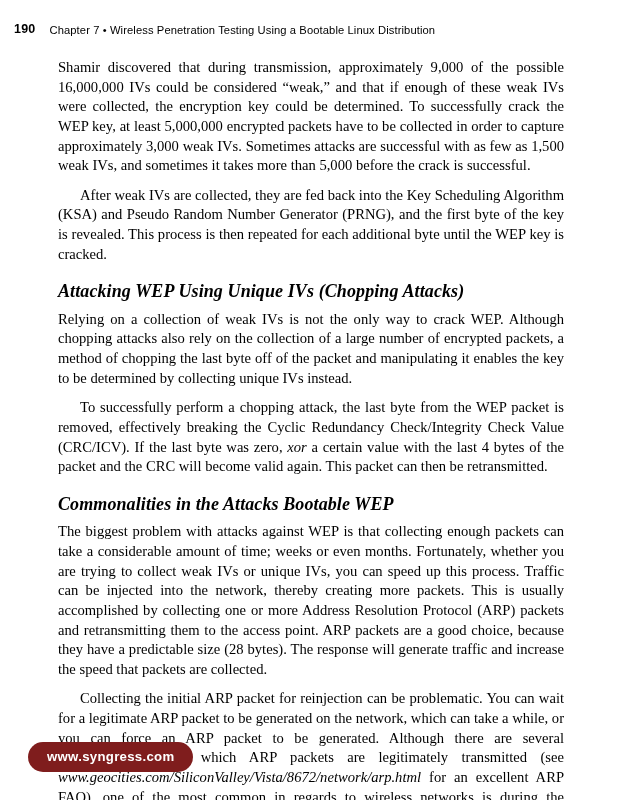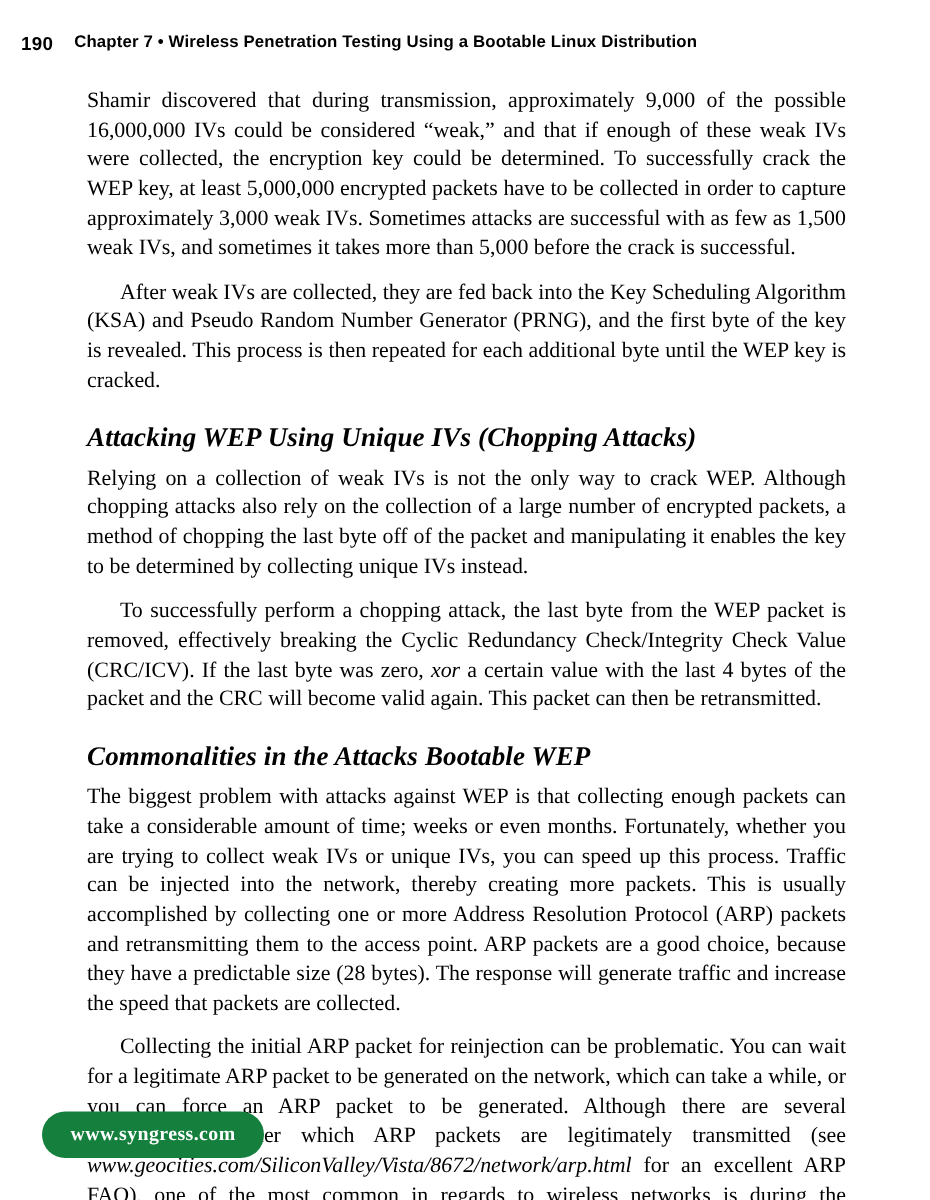--- a/index.html
+++ b/index.html
@@ -27,7 +27,7 @@
     left: 14px;
     right: 14px;
     display: flex;
-    align-items: flex-start;
+    align-items: flex-end;
     font-family: "Liberation Sans", sans-serif;
   }
   .header .folio {

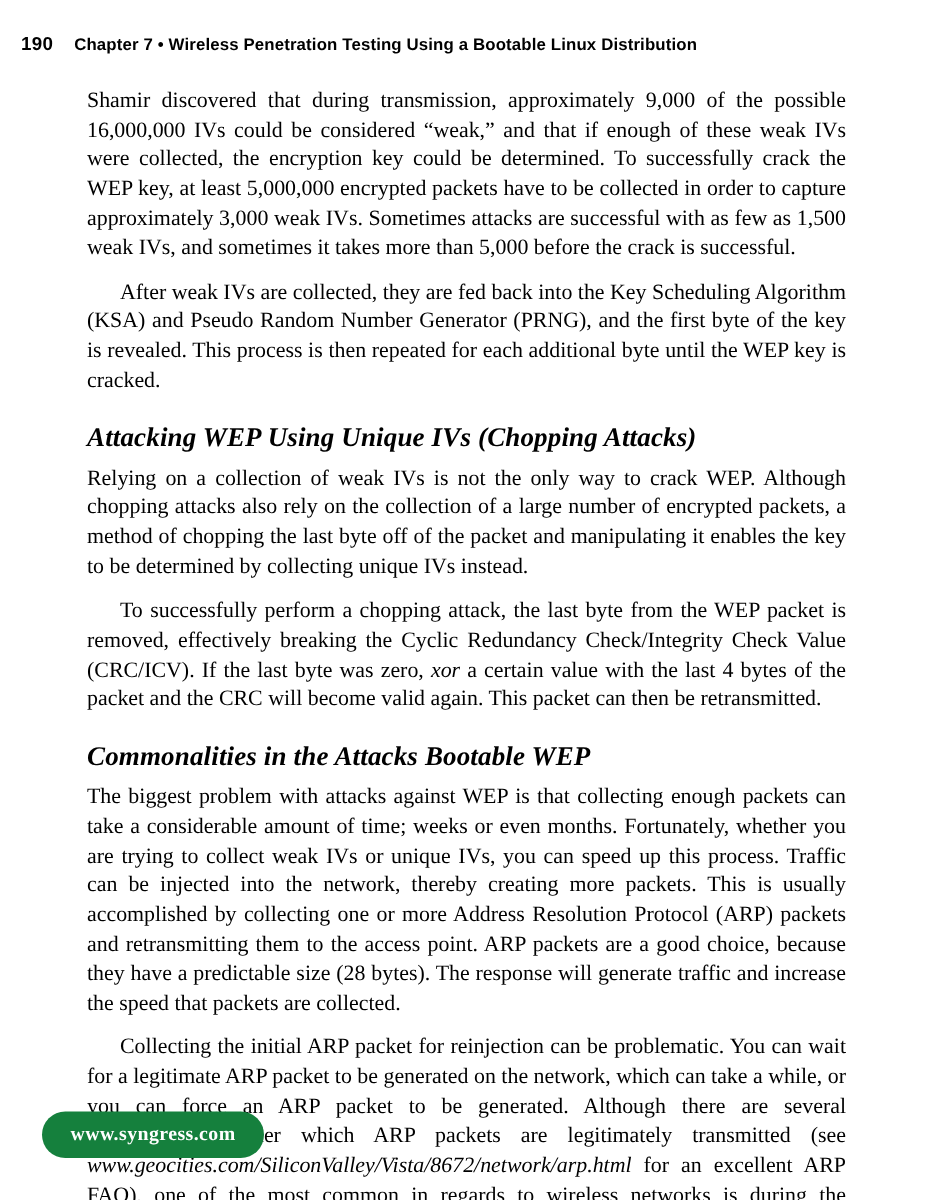--- a/index.html
+++ b/index.html
@@ -37,7 +37,7 @@
     margin-right: 14px;
   }
   .header .runhead {
-    font-weight: bold;
+    font-weight: normal;
     font-size: 11.2px;
     letter-spacing: 0.1px;
   }

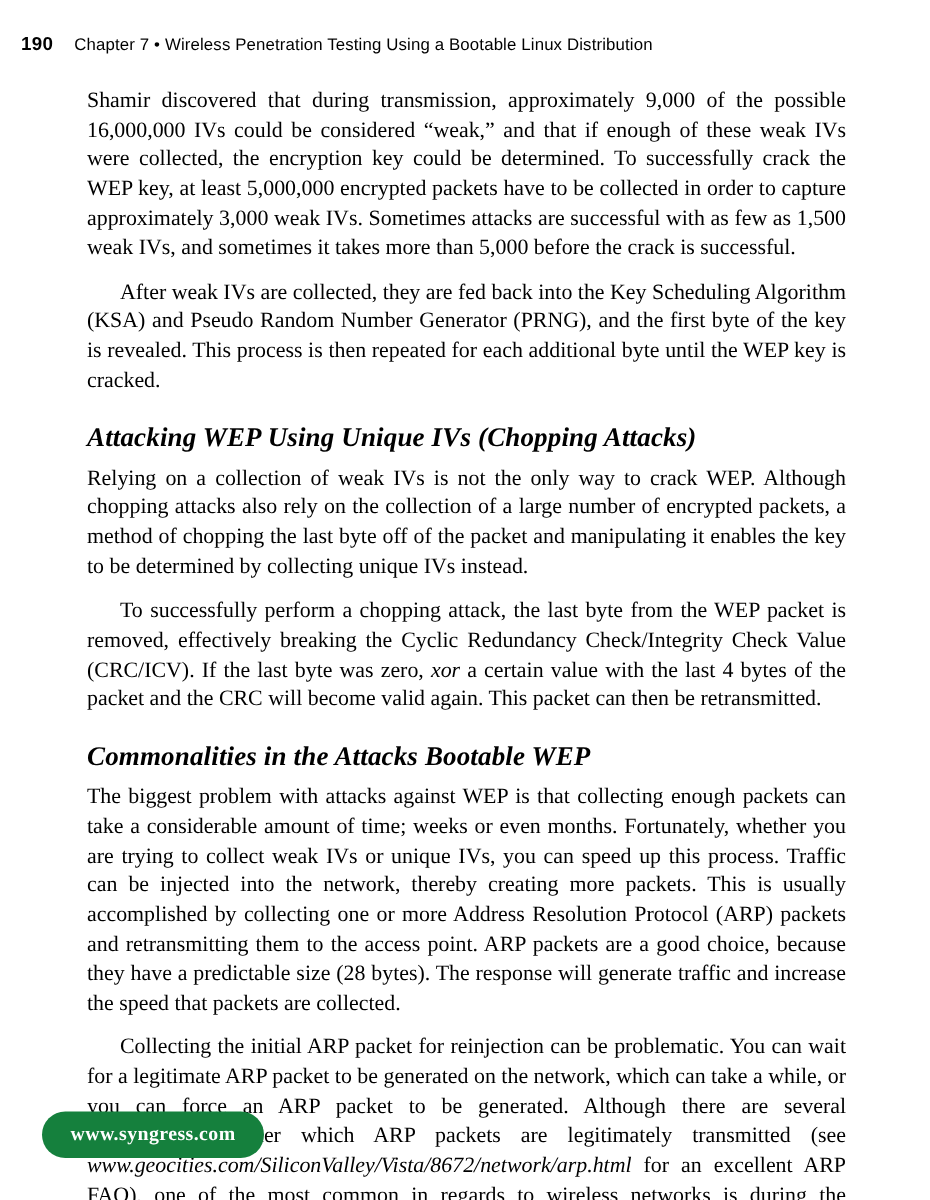--- a/index.html
+++ b/index.html
@@ -83,9 +83,9 @@
   }
   .syngress-badge {
     display: inline-block;
-    background: #15803d;
+    background: #7f1d1d;
     color: #ffffff;
-    font-family: Liberation Serif, serif;
+    font-family: Liberation Sans, sans-serif;
     font-weight: bold;
     font-size: 13.2px;
     letter-spacing: 0.3px;

